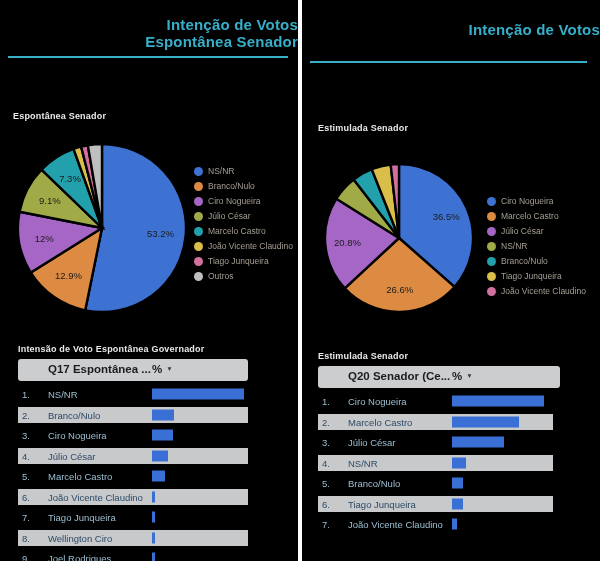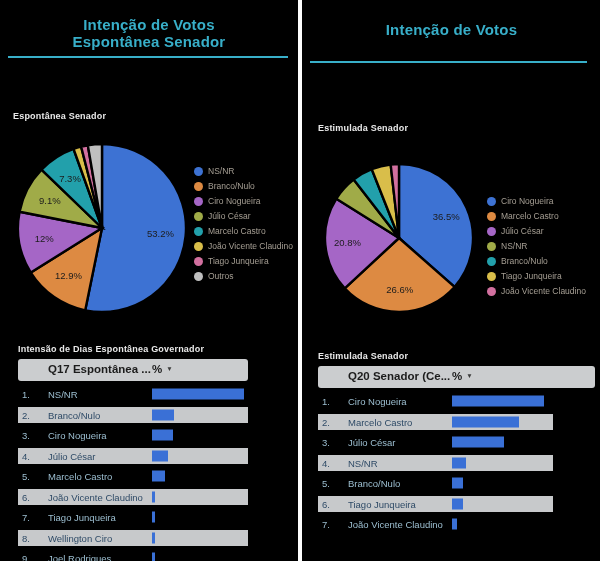--- a/index.html
+++ b/index.html
@@ -12,7 +12,7 @@
   #panel-right{left:303px;width:297px;}
   .divider{position:absolute;left:298px;top:0;width:4px;height:561px;background:#fdfdfd;}
   .title{
-    position:absolute;width:100%;text-align:center;font-weight:bold;
+    position:absolute;width:100%;text-align:right;font-weight:bold;
     font-size:15px;line-height:17px;color:#38afc9;letter-spacing:.2px;
   }
   .rule{position:absolute;height:2px;background:#38afc9;}

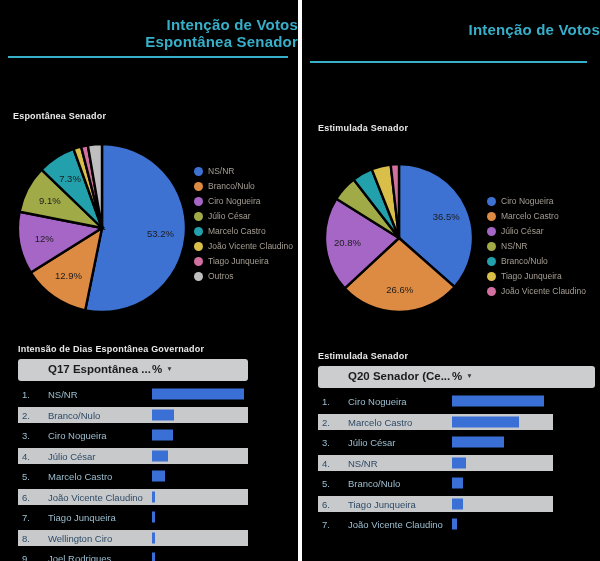--- a/index.html
+++ b/index.html
@@ -97,7 +97,7 @@
         <span class="legend-lbl">Outros</span>
       </div>
     </div>
-  <div class="table-label" style="left:18px;top:344px">Intensão de Dias Espontânea Governador</div>
+  <div class="table-label" style="left:18px;top:344px">Intensão de Voto Espontânea Governador</div>
   <div class="thead" style="left:18px;top:359px;width:230px">
     <span class="th1">Q17 Espontânea ...</span>
     <span class="th2"><span>%</span><span class="sort">▼</span></span>

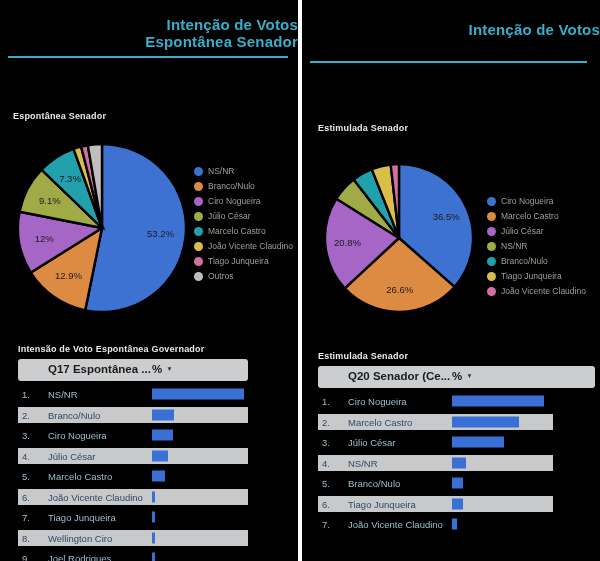--- a/index.html
+++ b/index.html
@@ -202,7 +202,7 @@
       </div>
     </div>
   <div class="table-label" style="left:15px;top:351px">Estimulada Senador</div>
-  <div class="thead" style="left:15px;top:366px;width:277px">
+  <div class="thead" style="left:15px;top:366px;width:242px">
     <span class="th1">Q20 Senador (Ce...</span>
     <span class="th2"><span>%</span><span class="sort">▼</span></span>
   </div>

